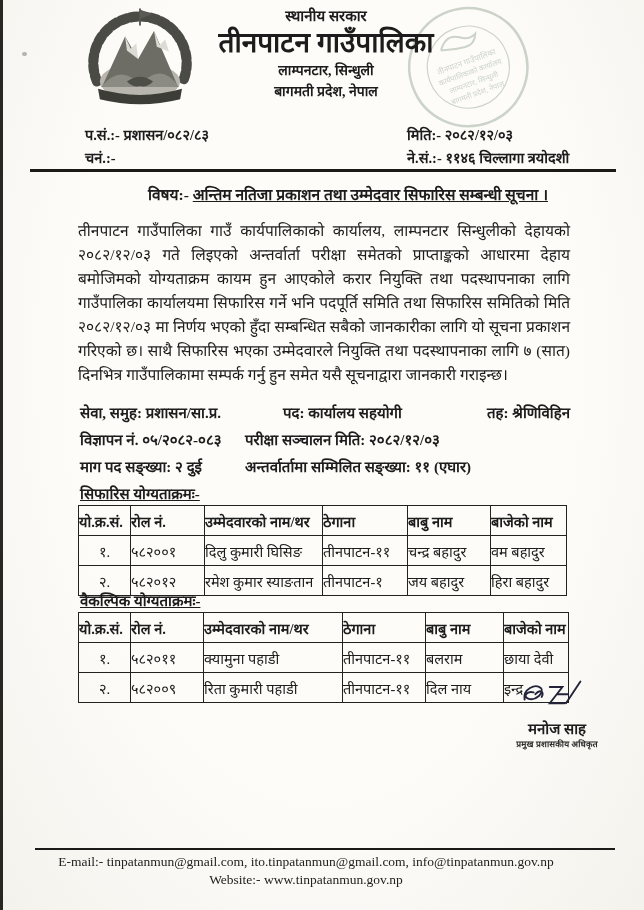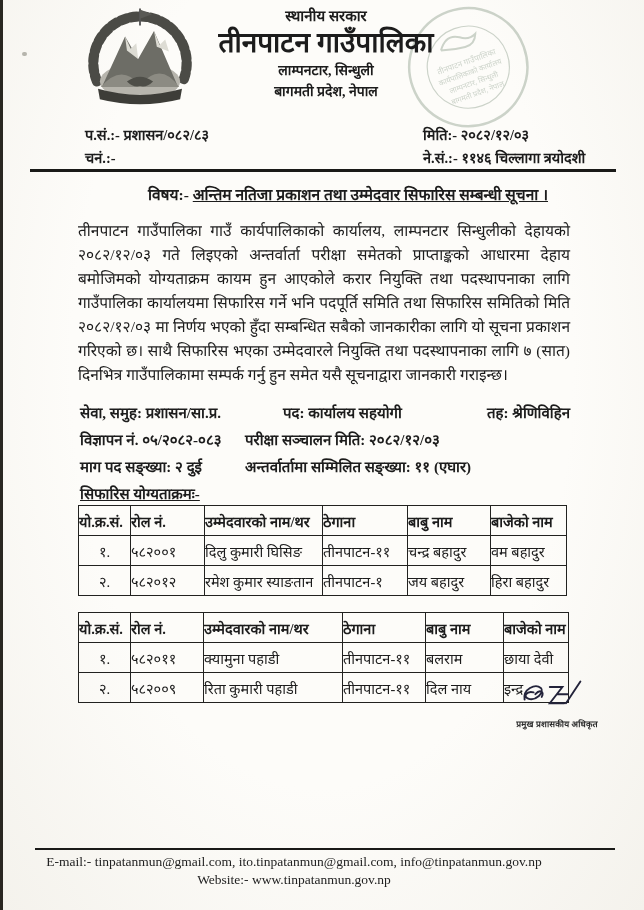--- a/index.html
+++ b/index.html
@@ -102,7 +102,7 @@
     <div>चनं.:-</div>
   </div>
 
-  <div class="abs refblock" style="left:423px;top:124px;">
+  <div class="abs refblock" style="left:407px;top:124px;">
     <div>मिति:- २०८२/१२/०३</div>
     <div>ने.सं.:- ११४६ चिल्लागा त्रयोदशी</div>
   </div>

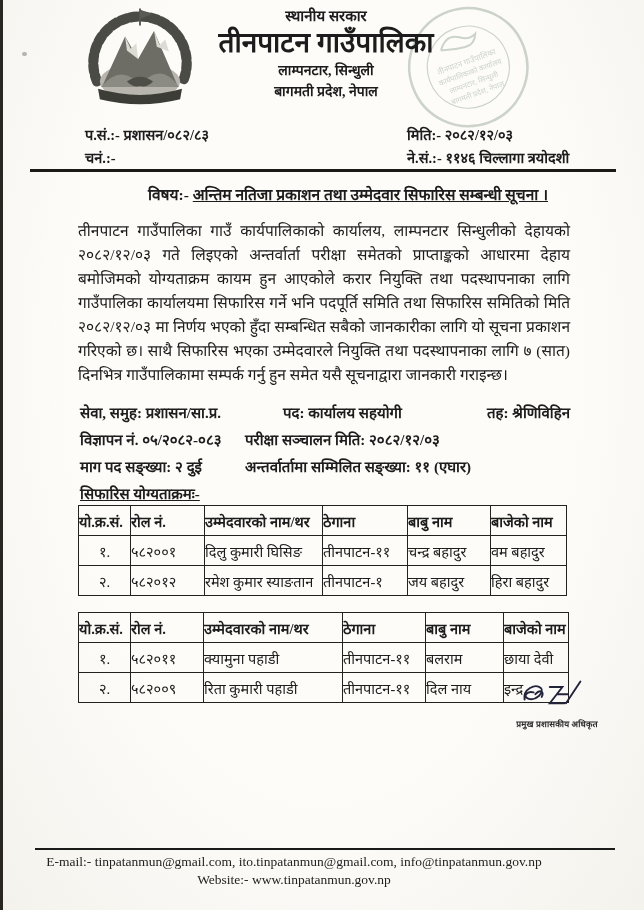--- a/index.html
+++ b/index.html
@@ -164,6 +164,7 @@
   </tbody>
     </table>
 
+  <div class="abs tbl-label" style="left:80px;top:590px;">वैकल्पिक योग्यताक्रमः-</div>
   <table class="abs" style="left:78px;top:612px;width:490px;">
     <colgroup>
         <col style="width:52px">

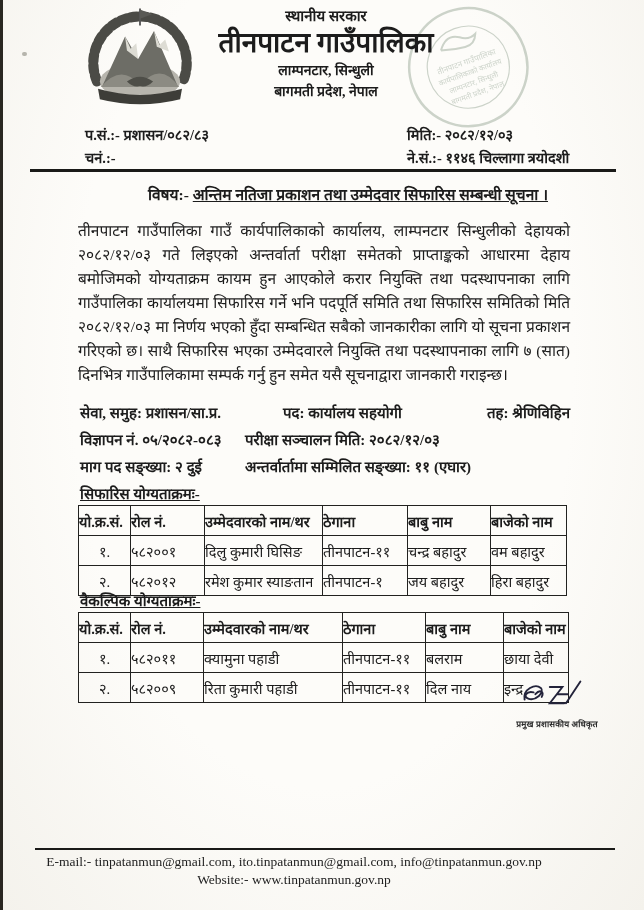--- a/index.html
+++ b/index.html
@@ -209,6 +209,7 @@
         <path d="M42,10 L56,10 L42,28 L58,28 M50,18 L62,18 M60,28 L76,4" stroke="#23233a" stroke-width="2.1" fill="none" stroke-linecap="round"></path>
       </svg>
     </div>
+    <div class="sig-name">मनोज साह</div>
     <div class="sig-title">प्रमुख प्रशासकीय अधिकृत</div>
   </div>
 

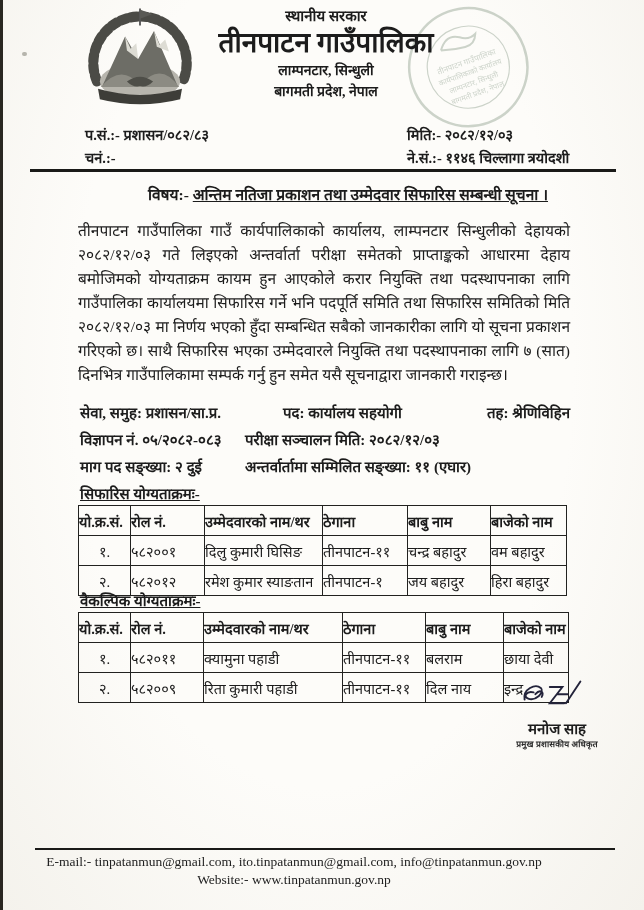--- a/index.html
+++ b/index.html
@@ -51,7 +51,7 @@
 
   
   .footer-line{left:35px;top:848px;width:580px;height:2.4px;background:#1a1a18;}
-  .footer-txt{left:0;width:588px;text-align:center;font-size:13.5px;color:#222;}
+  .footer-txt{left:0;width:588px;text-align:center;font-size:13.5px;color:#222;padding-left:12px;}
 
   .stamp{opacity:.38;transform:rotate(-20deg);}
 </style>

